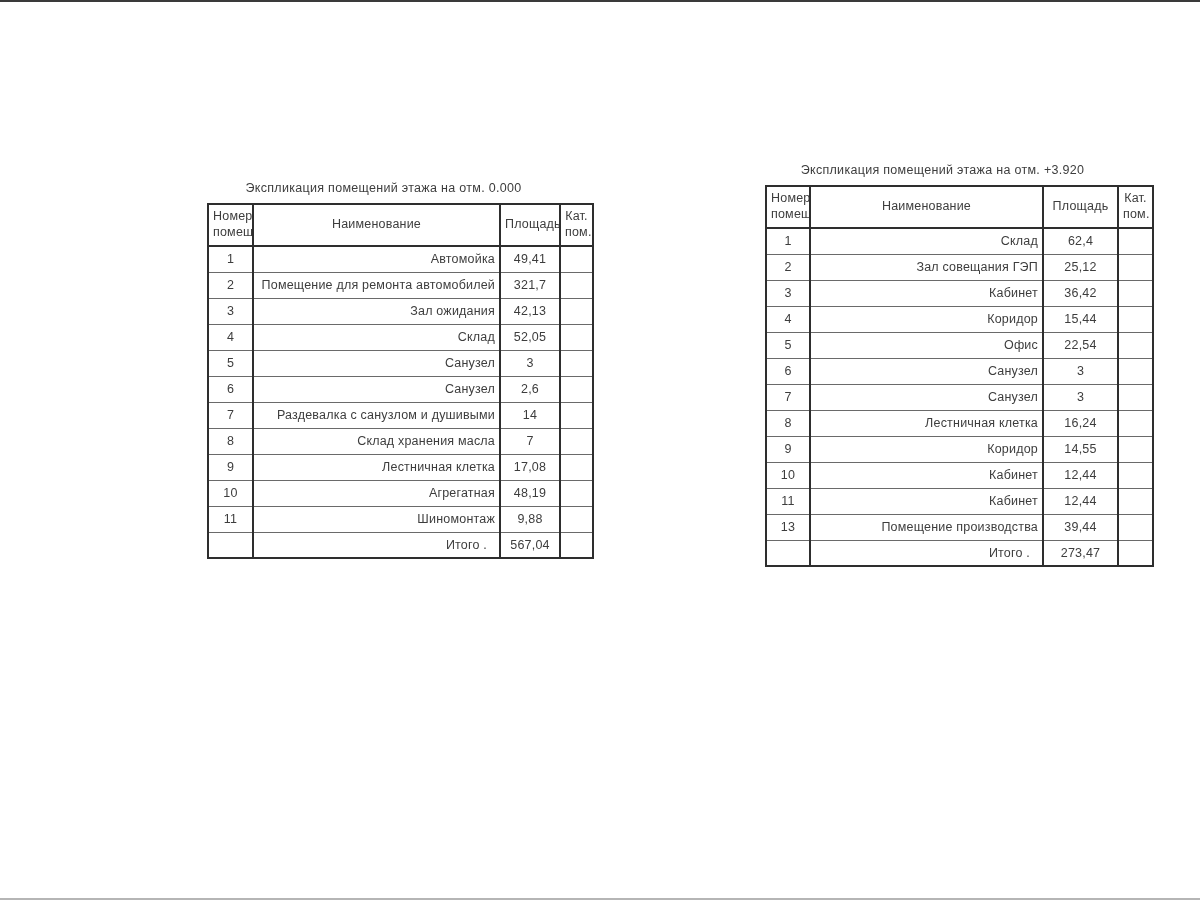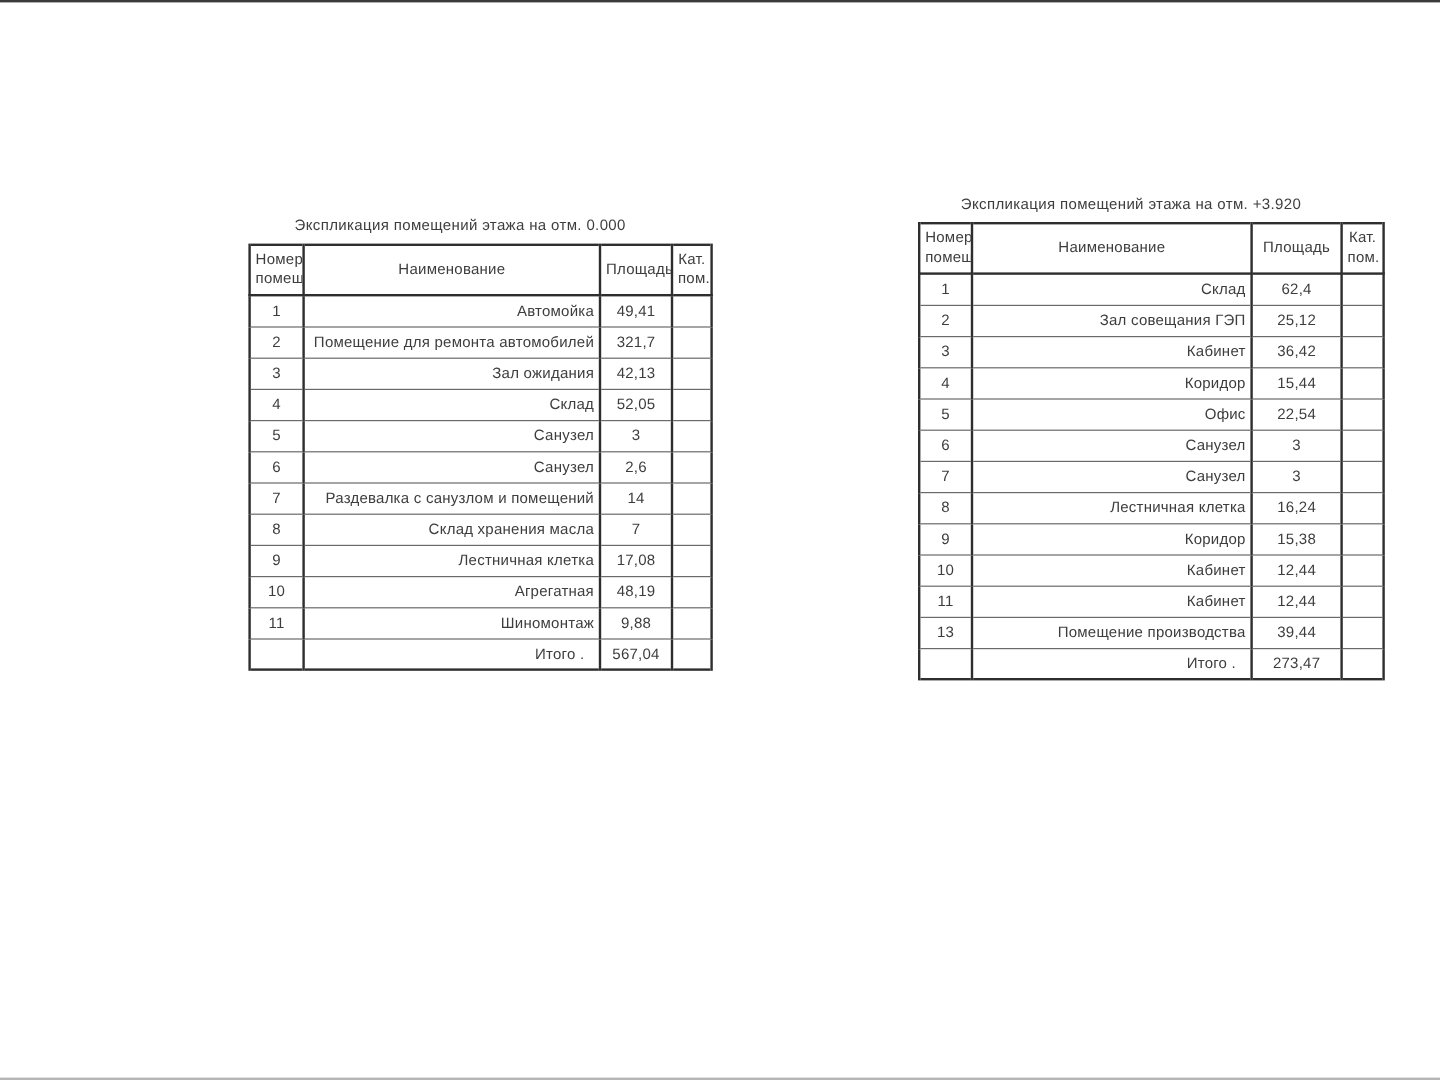--- a/index.html
+++ b/index.html
@@ -132,7 +132,7 @@
           </tr>
           <tr>
             <td>7</td>
-            <td class="name">Раздевалка с санузлом и помещений</td>
+            <td class="name">Раздевалка с санузлом и душивыми</td>
             <td>14</td>
             <td></td>
           </tr>

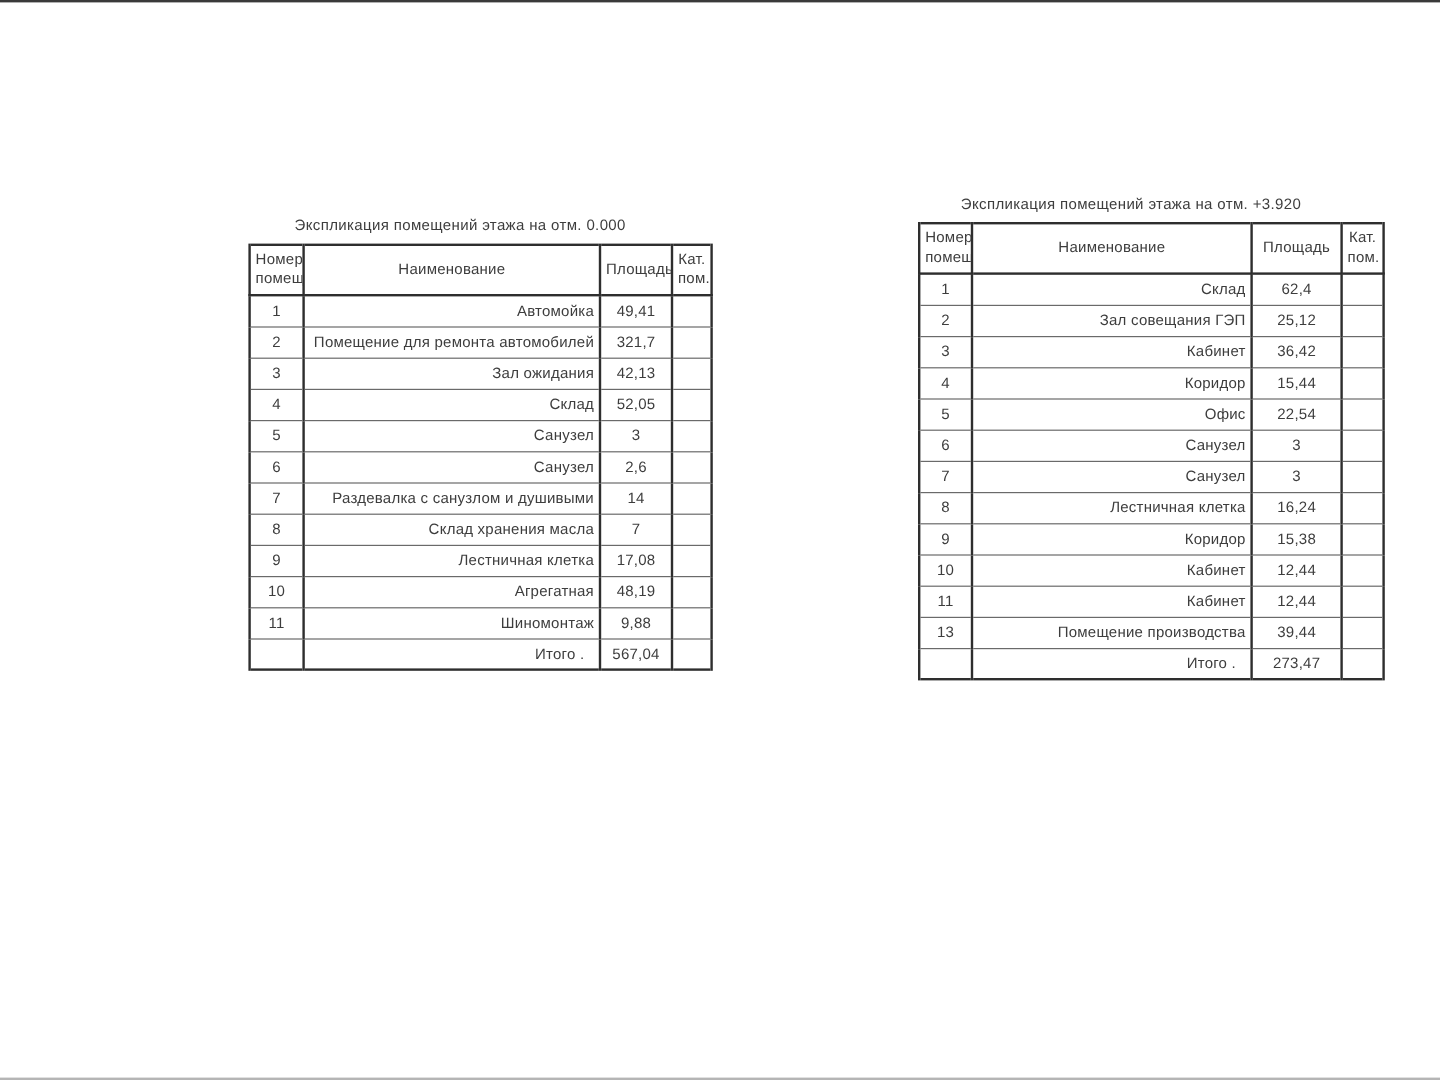--- a/index.html
+++ b/index.html
@@ -239,7 +239,7 @@
           <tr>
             <td>9</td>
             <td class="name">Коридор</td>
-            <td>15,38</td>
+            <td>14,55</td>
             <td></td>
           </tr>
           <tr>

